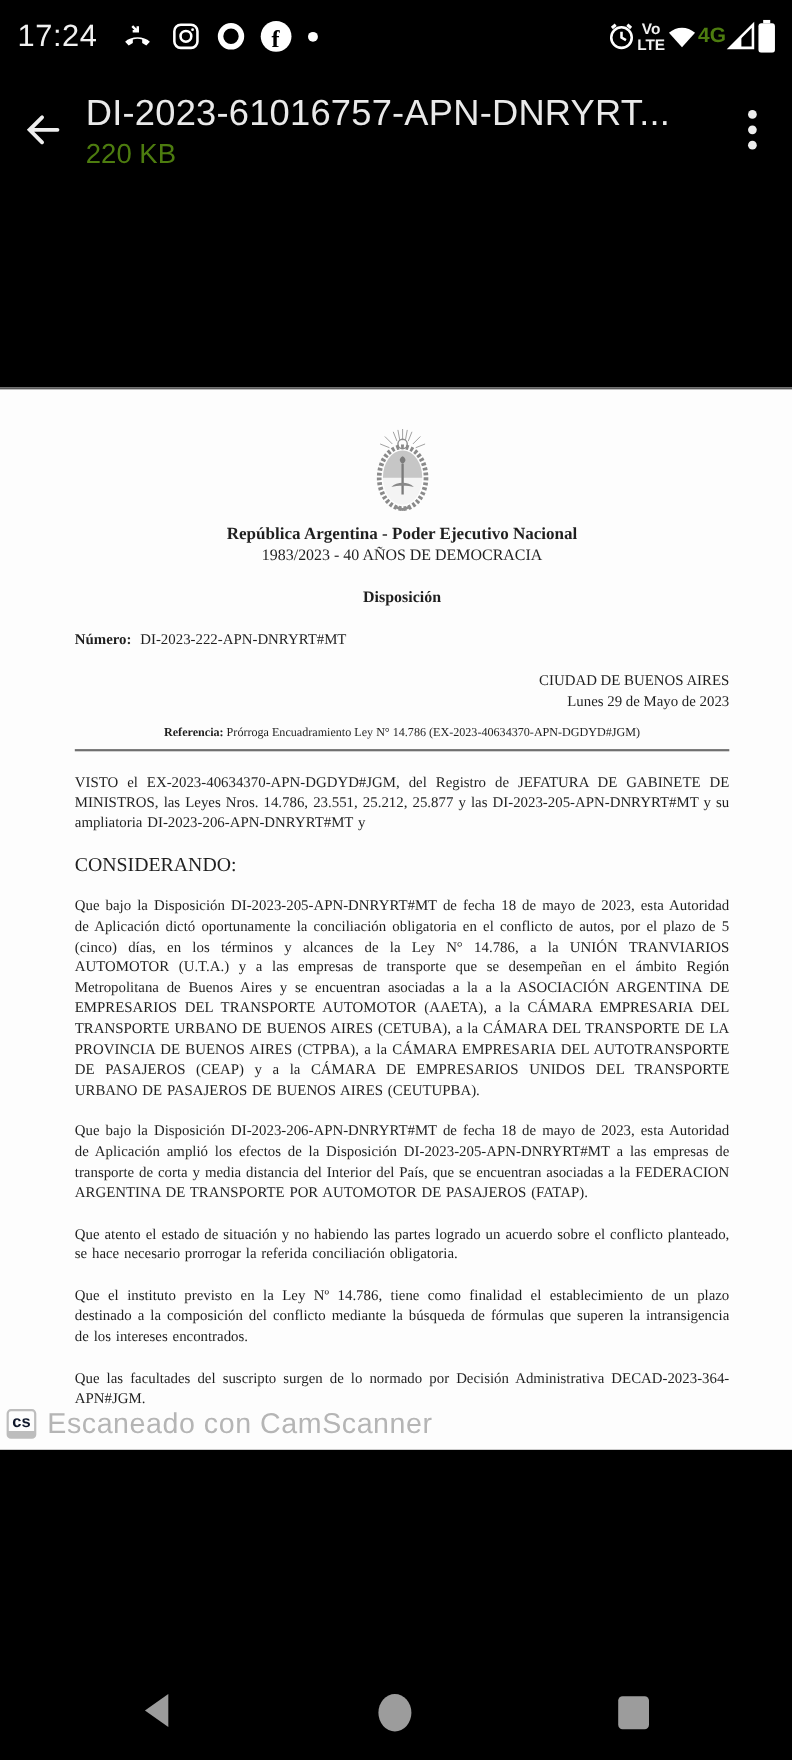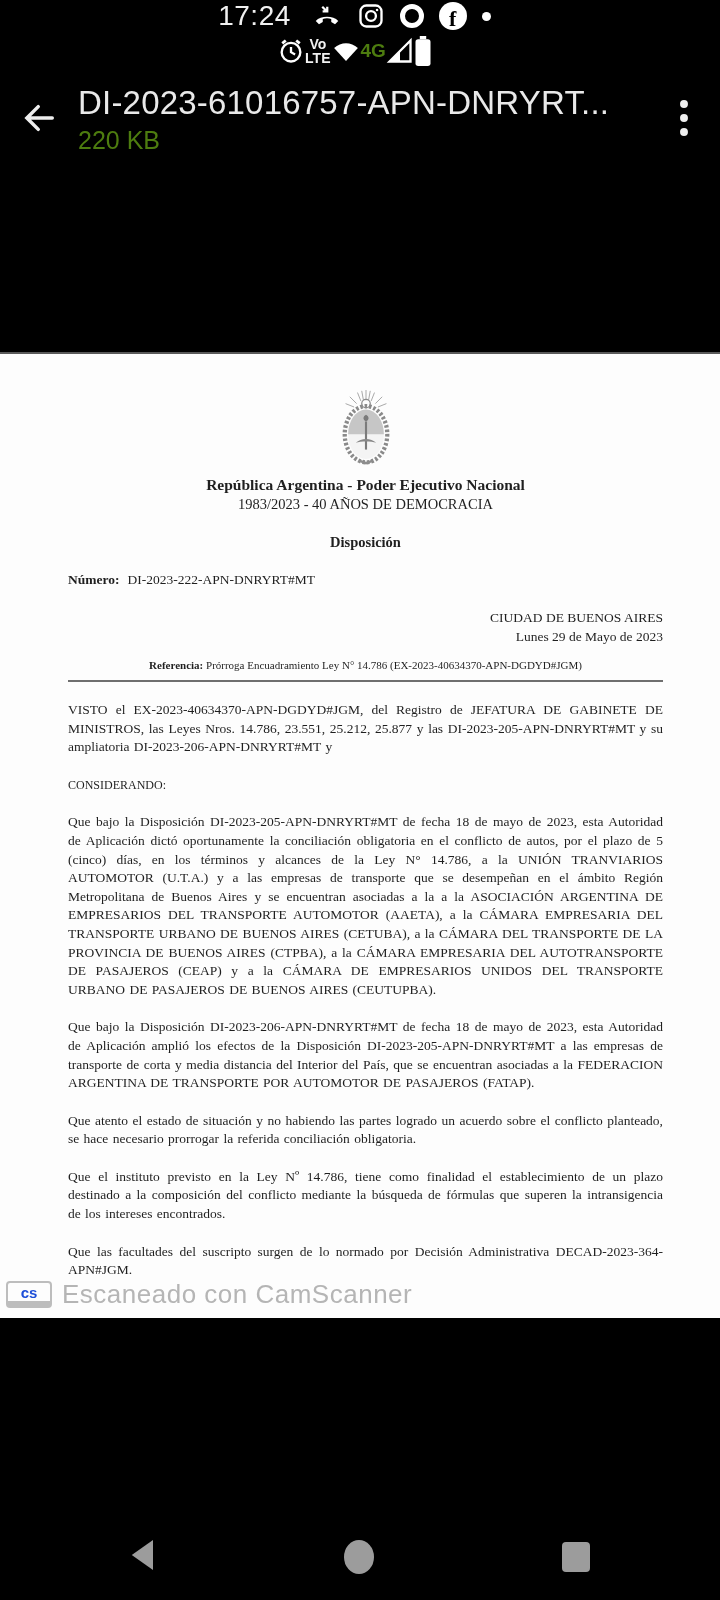--- a/index.html
+++ b/index.html
@@ -14,9 +14,9 @@
 
   
   .status-bar {
-    position: absolute; top: 0; left: 0; right: 13px; height: 66px;
+    position: absolute; top: 0; left: 0; right: 0; height: 66px;
     display: flex; align-items: center; justify-content: space-between;
-    padding: 0 14px 0 16px; color: #f1f1f1; flex-direction: column;
+    padding: 0 14px 0 16px; color: #f1f1f1;
   }
   .sb-left { display: flex; align-items: center; gap: 15px; }
   .sb-right { display: flex; align-items: center; gap: 0; }

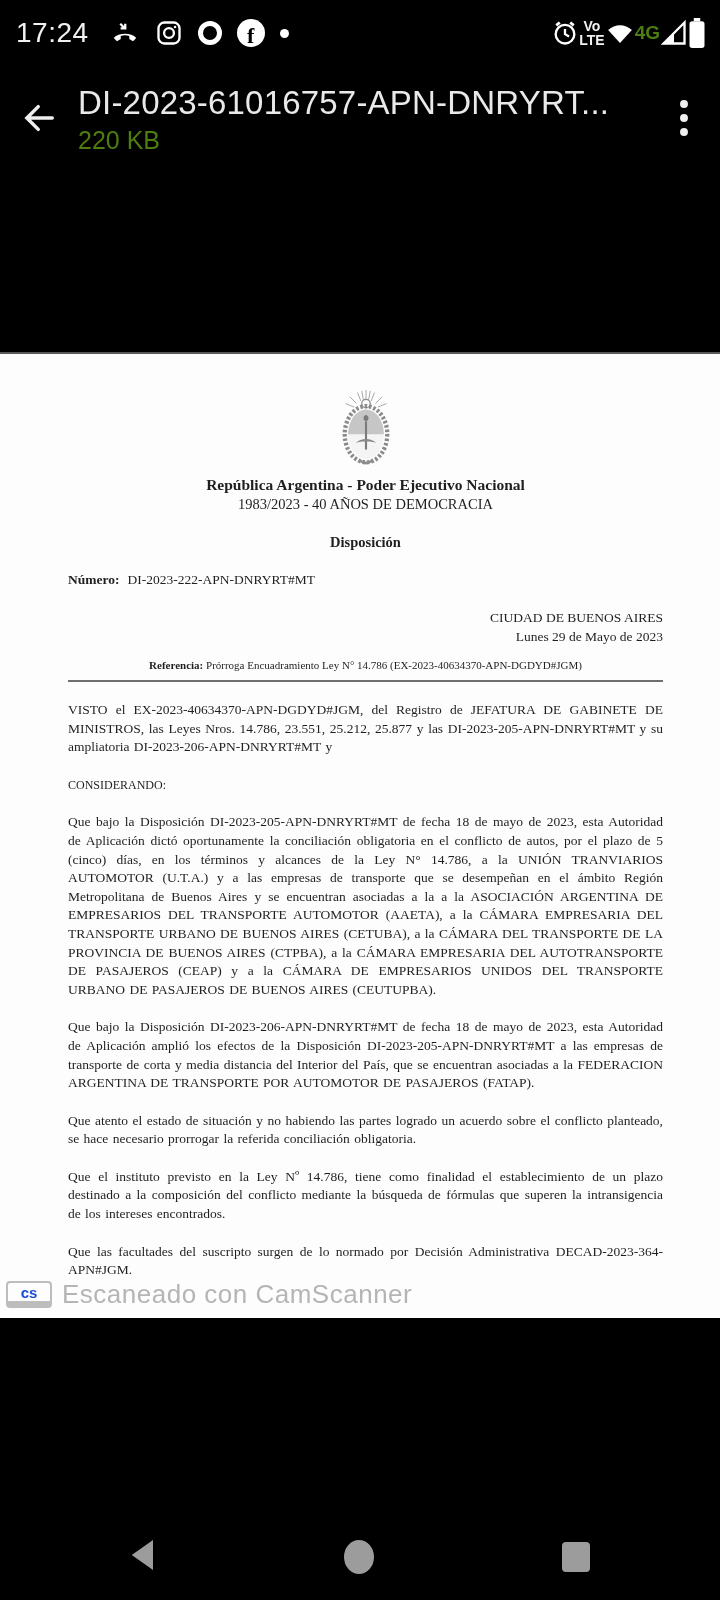--- a/index.html
+++ b/index.html
@@ -66,7 +66,7 @@
     font-size: 13.5px; line-height: 18.6px; text-align: justify;
     margin-top: 19px; word-spacing: 1px;
   }
-  .considerando { margin-top: 19px; font-size: 12px; }
+  .considerando { margin-top: 19px; font-size: 18px; }
 
   .watermark {
     position: absolute; left: 6px; bottom: 8px;

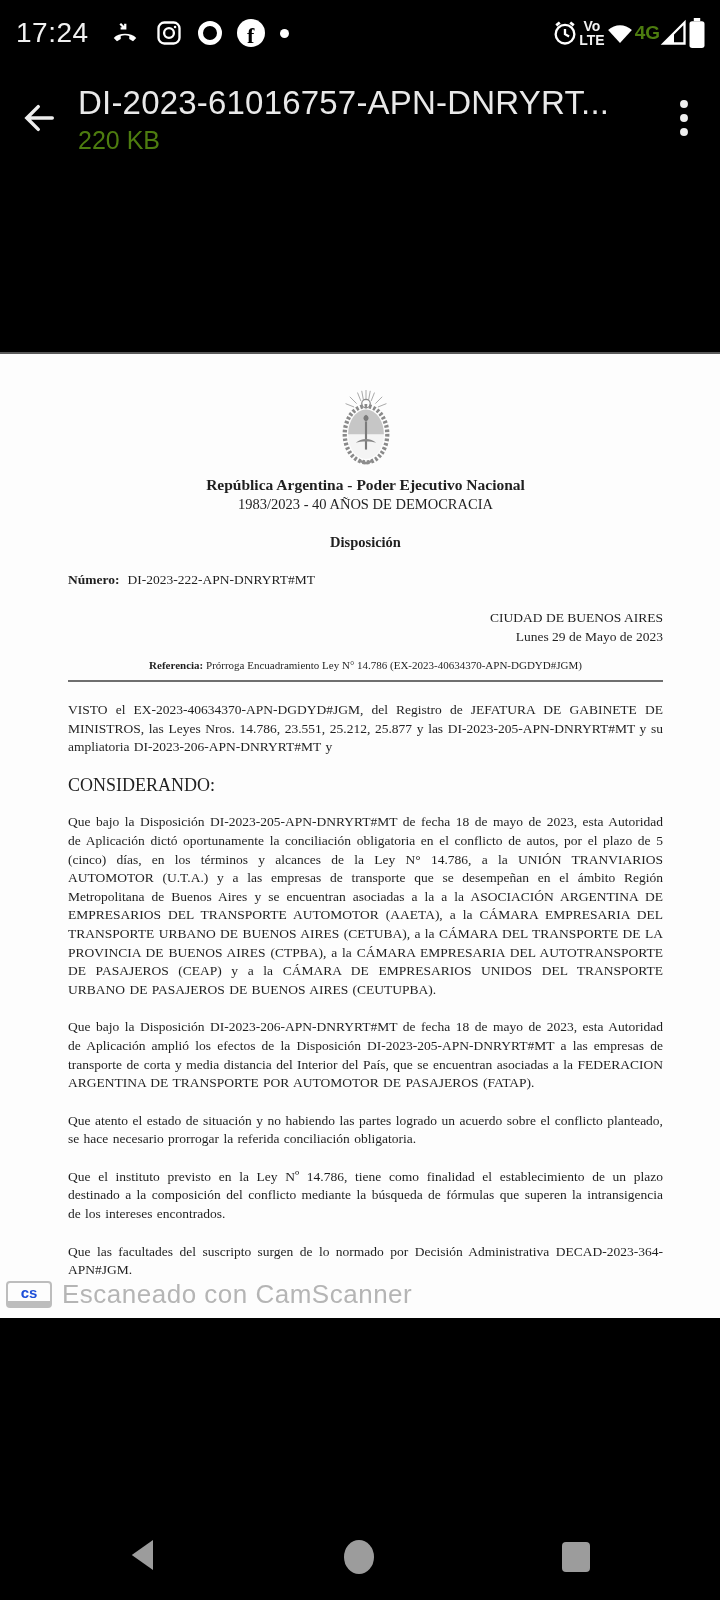--- a/index.html
+++ b/index.html
@@ -74,9 +74,9 @@
     font-family: "Liberation Sans", sans-serif; color: #b5b5b5;
   }
   .cs-box {
-    width: 46px; height: 27px; border: 2px solid #bdbdbd; border-radius: 4px;
+    width: 27px; height: 27px; border: 2px solid #bdbdbd; border-radius: 4px;
     border-bottom: 7px solid #bdbdbd;
-    font-size: 15px; font-weight: bold; color: #1d4ed8;
+    font-size: 15px; font-weight: bold; color: #0f172a;
     display: flex; align-items: center; justify-content: center; line-height: 1;
   }
   .wm-text { font-size: 26px; letter-spacing: 0.5px; }

